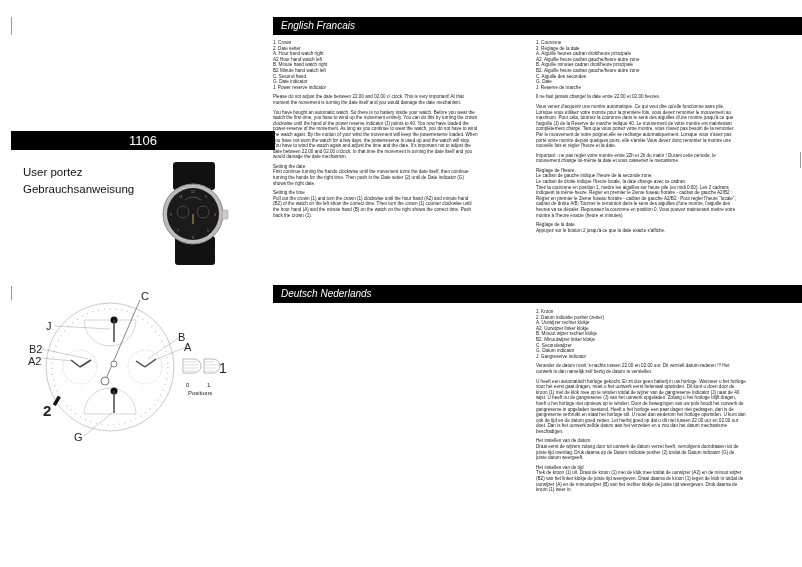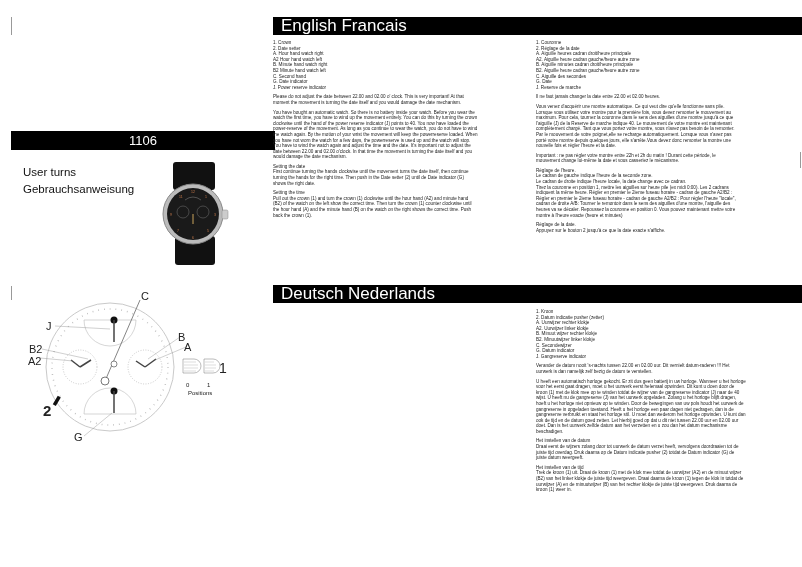--- a/index.html
+++ b/index.html
@@ -7,7 +7,7 @@
   .crop-mark { position:absolute; width:1px; background:#999; }
   .title-bar { position:absolute; background:#000; color:#fff; }
   .model-bar { left:11px; top:131px; width:264px; height:19px; font-size:13px; text-align:center; line-height:19px; }
-  .lang-bar { height:18px; font-size:17px; line-height:18px; padding-left:8px; box-sizing:border-box; }
+  .lang-bar { height:18px; font-size:10px; line-height:18px; padding-left:8px; box-sizing:border-box;font-style:italic; }
   .manual-titles { position:absolute; left:23px; top:164px; font-size:11.5px; line-height:17px; }
   .manual-titles div { white-space:nowrap; }
   .watch-photo { position:absolute; left:155px; top:160px; width:80px; height:107px; }

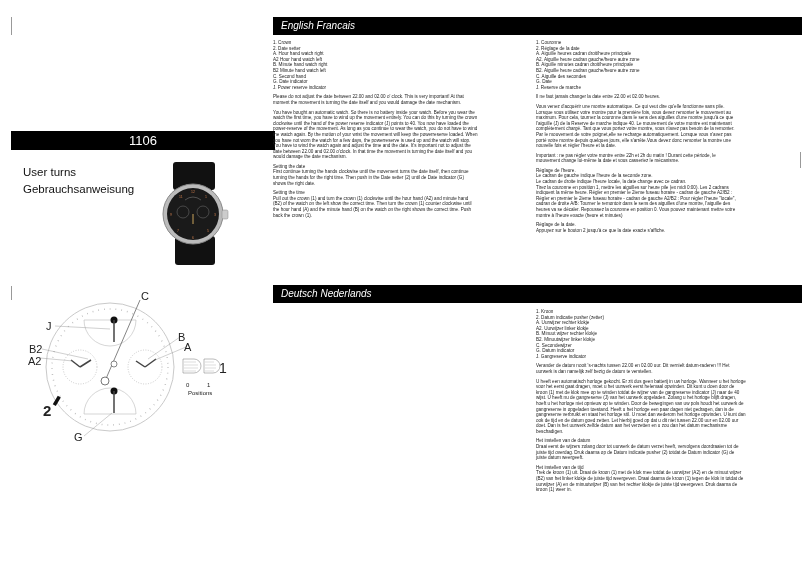--- a/index.html
+++ b/index.html
@@ -25,7 +25,7 @@
 
 <div class="title-bar model-bar"><span>1106</span></div>
 <div class="manual-titles">
-  <div>User turns</div>
+  <div>User portez</div>
   <div>Gebrauchsanweisung</div>
 </div>
 

